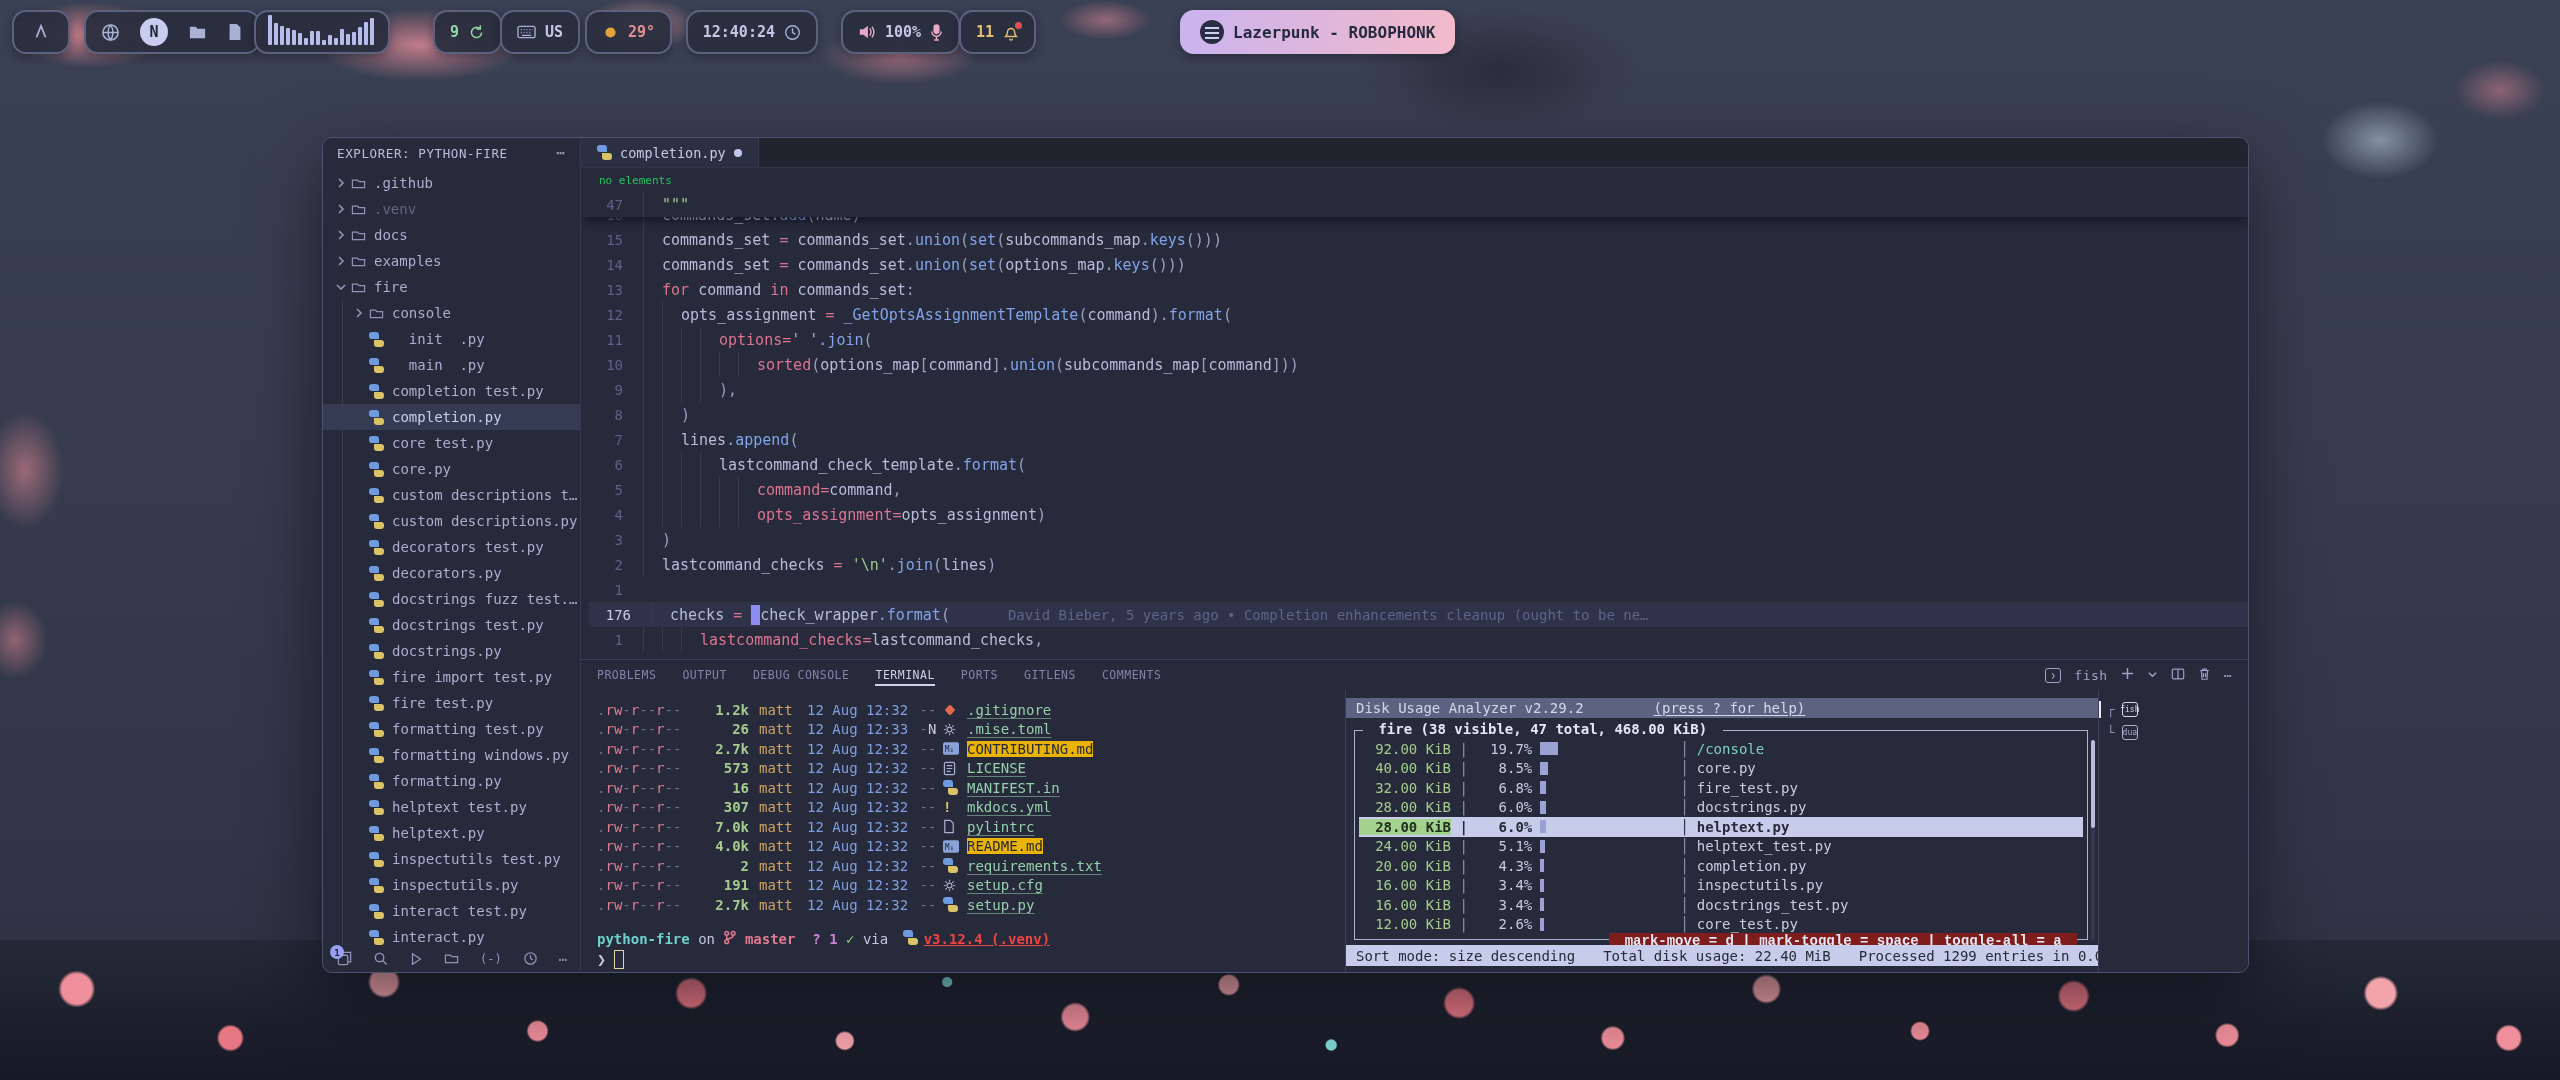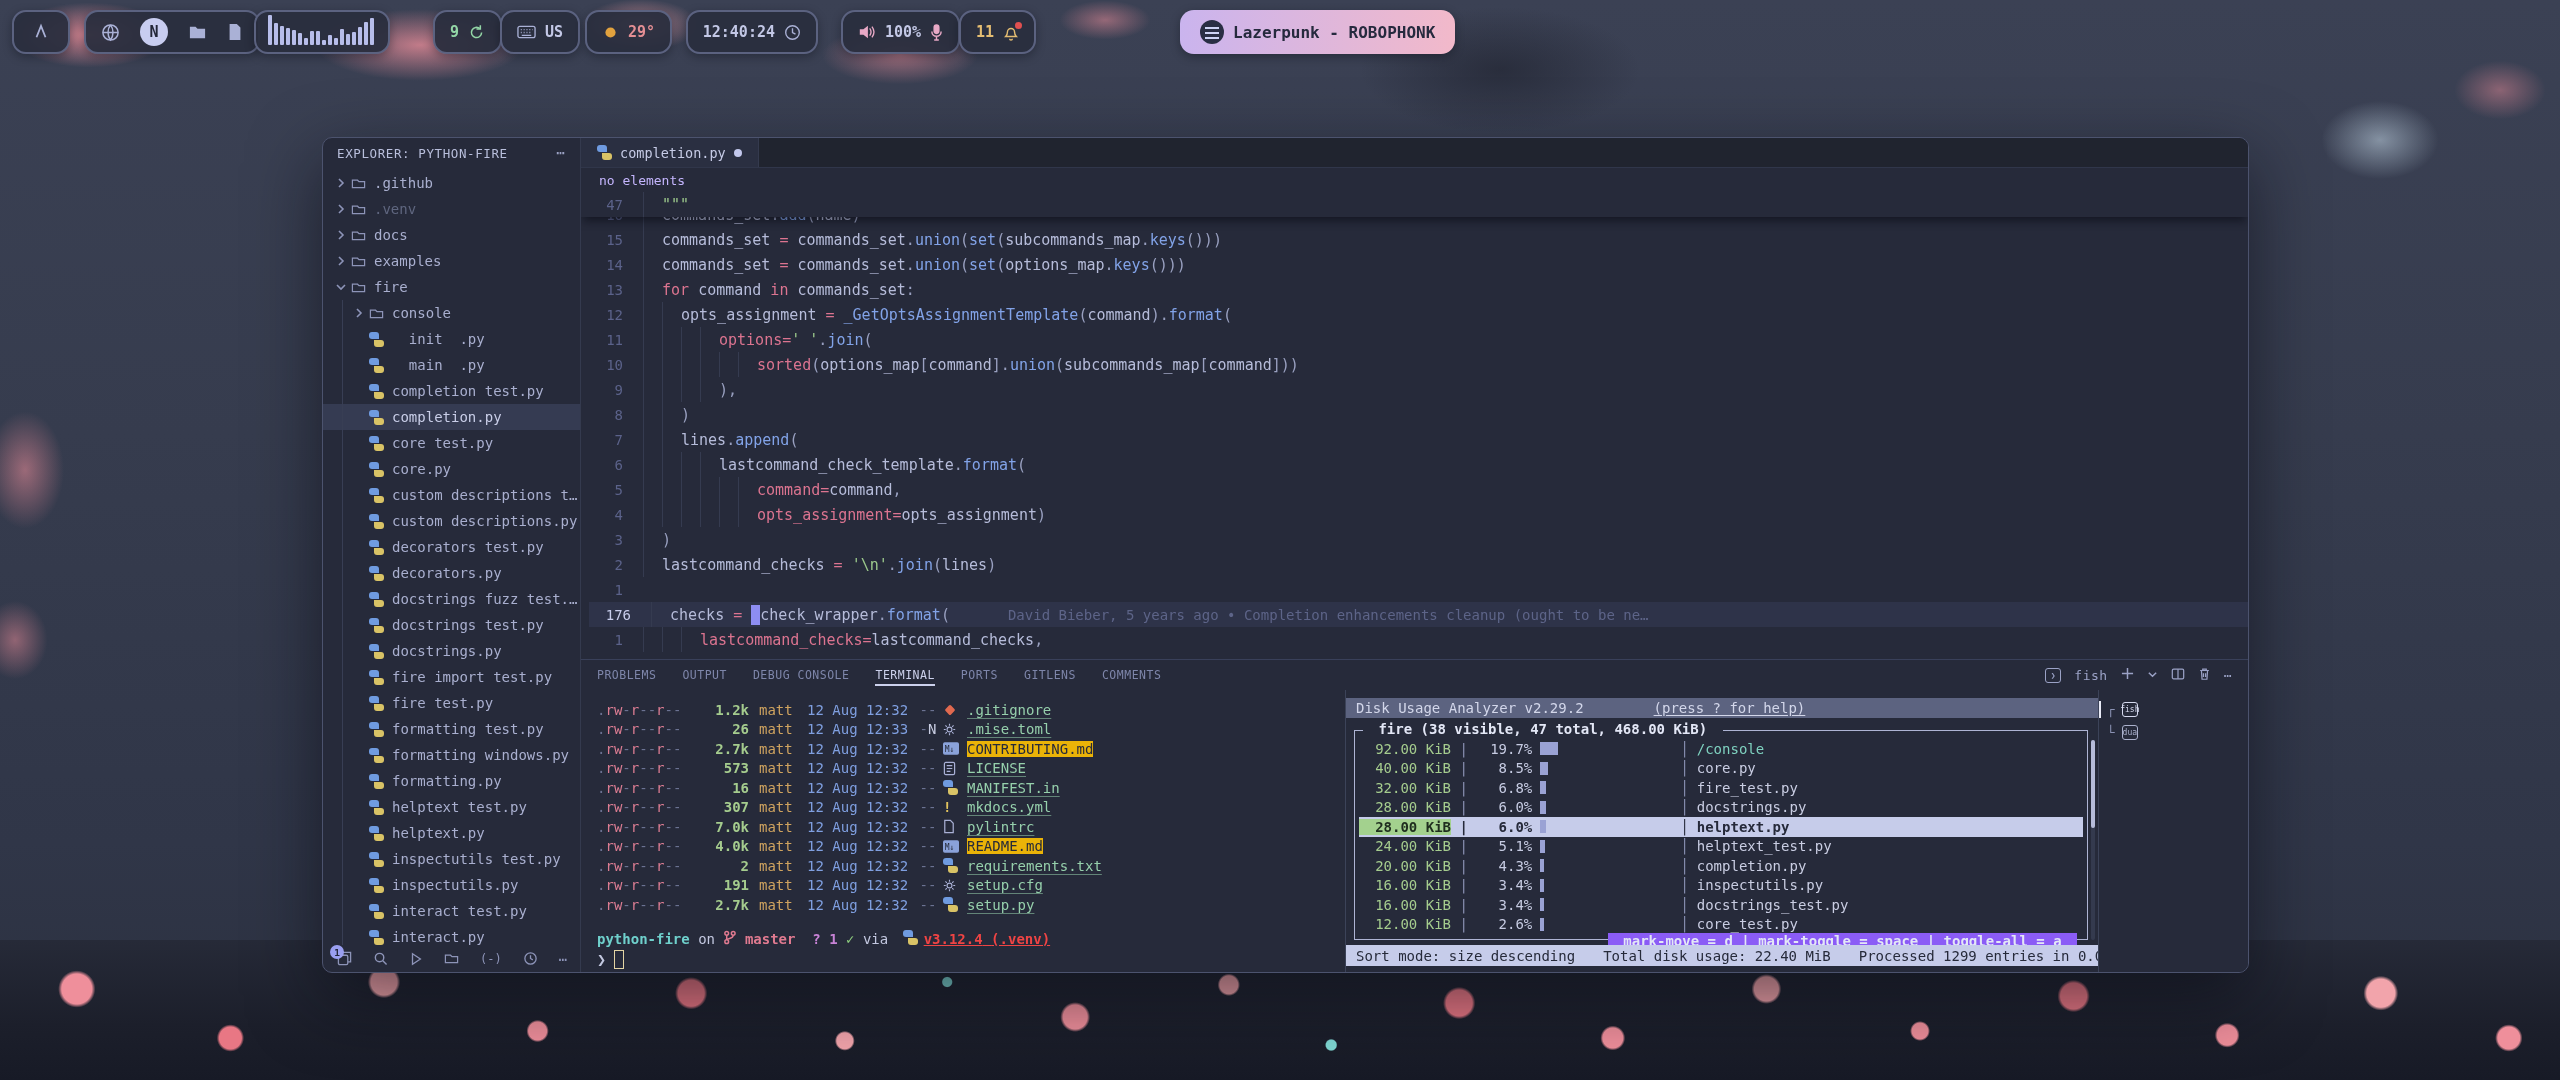--- a/index.html
+++ b/index.html
@@ -101,7 +101,7 @@
   .tab{display:flex;align-items:center;gap:8px;padding:0 16px;background:#2a2f41;color:#c6cbe6;
     font-size:13.5px;border-right:1px solid #343a4e;}
   .tab .dot{width:8px;height:8px;border-radius:50%;background:#c2c7ec;}
-  .crumbs{height:24px;flex:none;display:flex;align-items:center;padding:0 18px;font-size:13px;color:#c4b5fd;}
+  .crumbs{height:24px;flex:none;display:flex;align-items:center;padding:0 18px;font-size:11px;color:#22c55e;}
 
   .code{flex:1;position:relative;overflow:hidden;font-size:15px;}
   .crow{height:25px;display:flex;align-items:center;white-space:pre;}

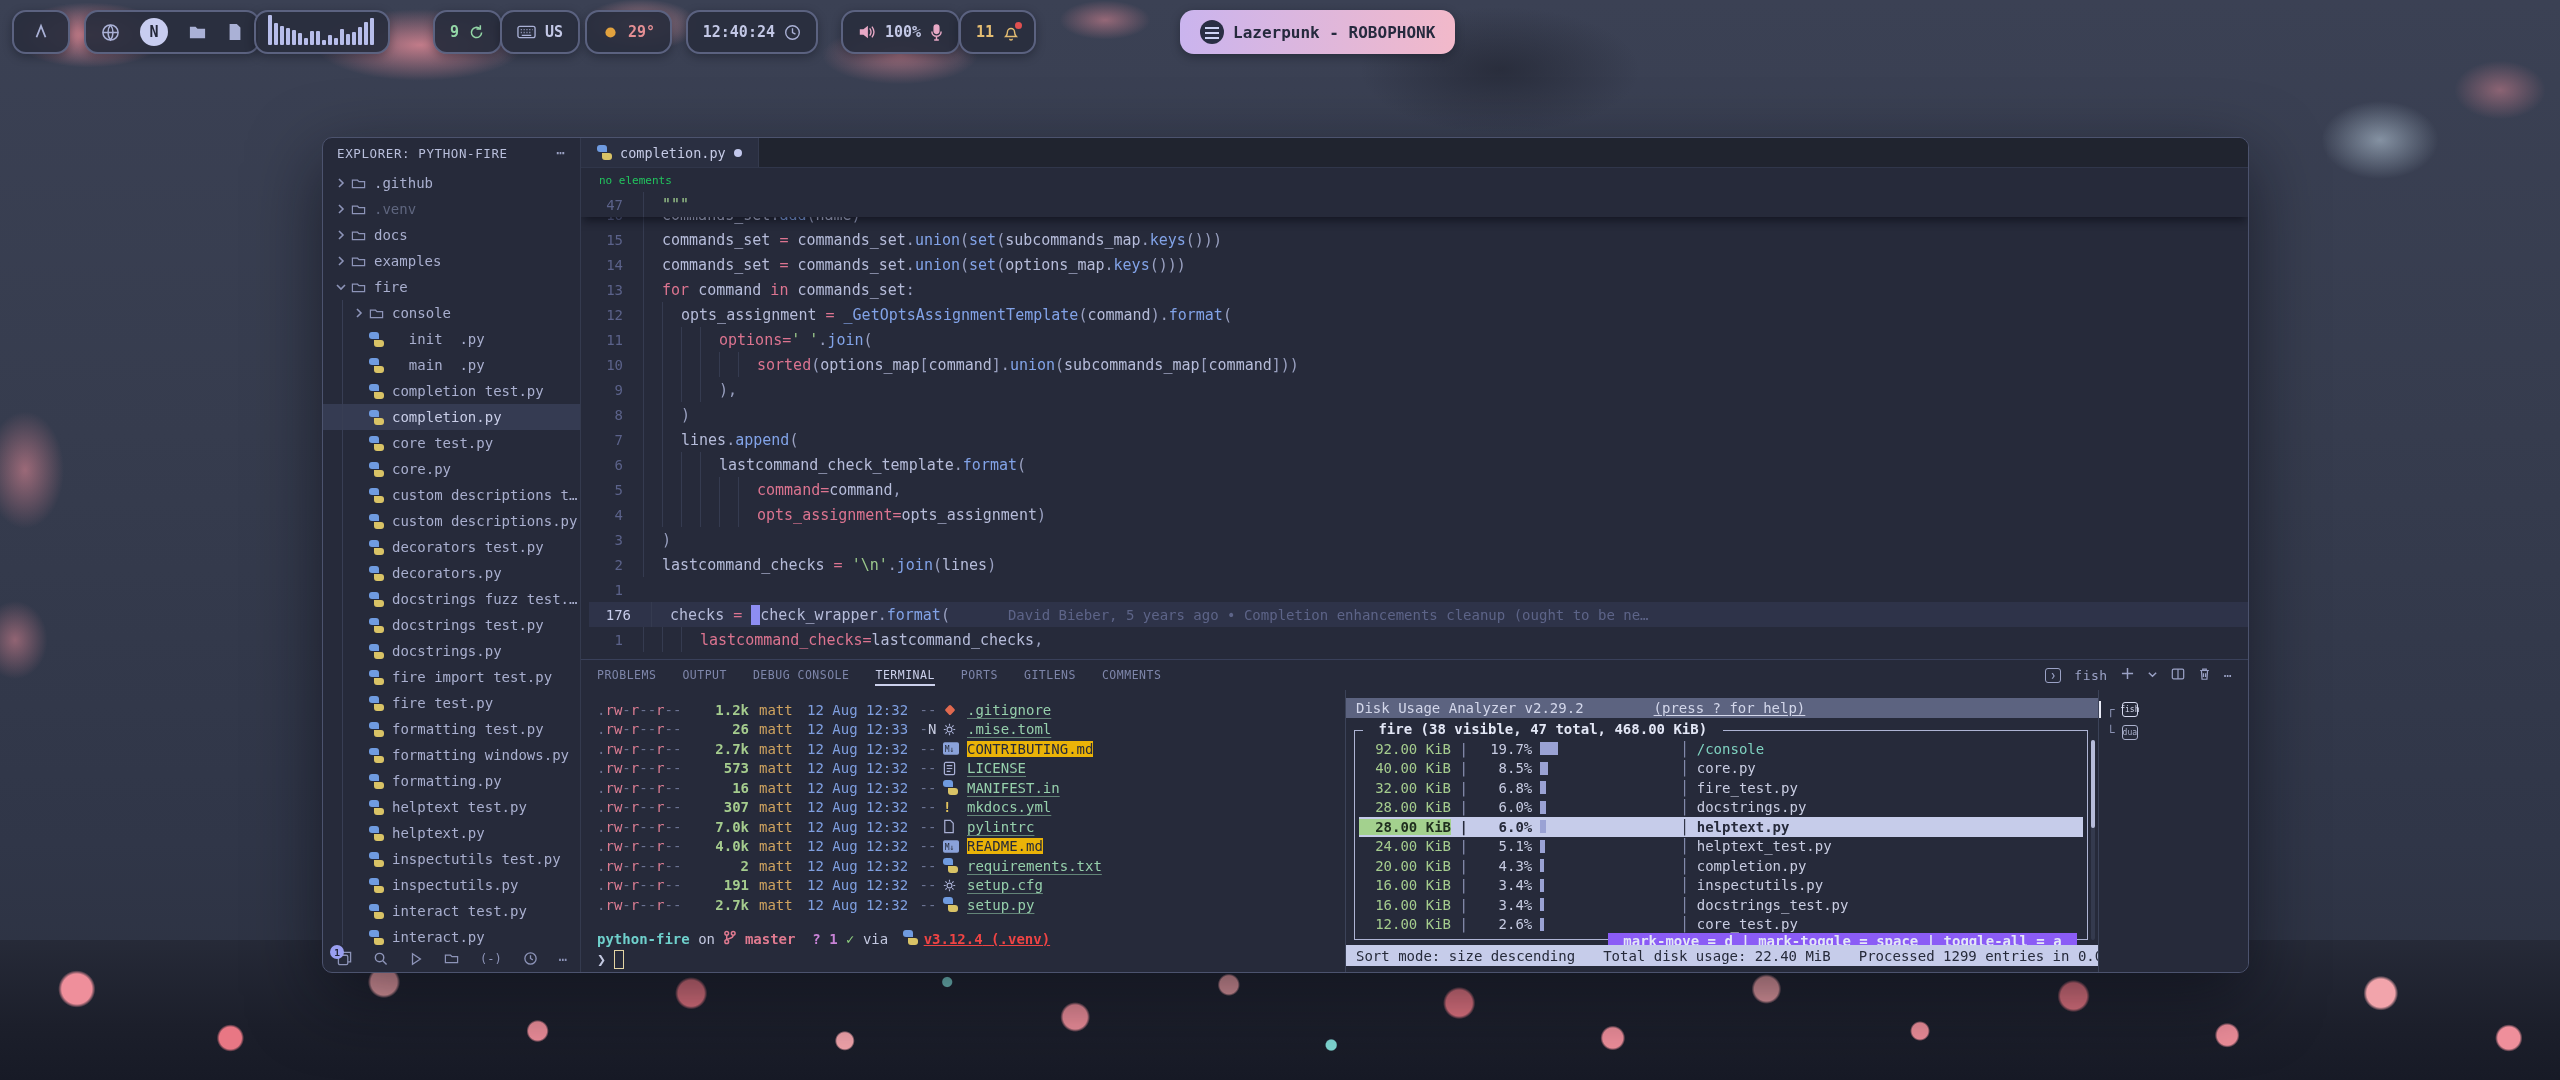--- a/index.html
+++ b/index.html
@@ -156,8 +156,8 @@
   .dua-box{position:absolute;left:8px;right:10px;top:40px;bottom:32px;border:1.5px solid #aeb4d4;}
   .dua-title{position:absolute;top:-10px;left:8px;background:#262a3a;padding:0 7px;font-weight:bold;
     color:#e3e7f6;white-space:pre;}
-  .dua-note{position:absolute;bottom:-10px;right:10px;background:#8b5cf6;padding:0 7px;font-weight:bold;
-    color:#e3e7f6;white-space:pre;}
+  .dua-note{position:absolute;bottom:-10px;right:10px;background:#7f1d1d;padding:0 7px;font-weight:bold;
+    color:#e3e7f6;white-space:pre;font-family:Liberation Mono, monospace;}
   .dua-rows{position:absolute;left:4px;right:4px;top:8px;}
   .drow{height:19.5px;display:flex;align-items:center;white-space:pre;}
   .dsize{width:92px;flex:none;text-align:right;color:#a5cc8e;}

